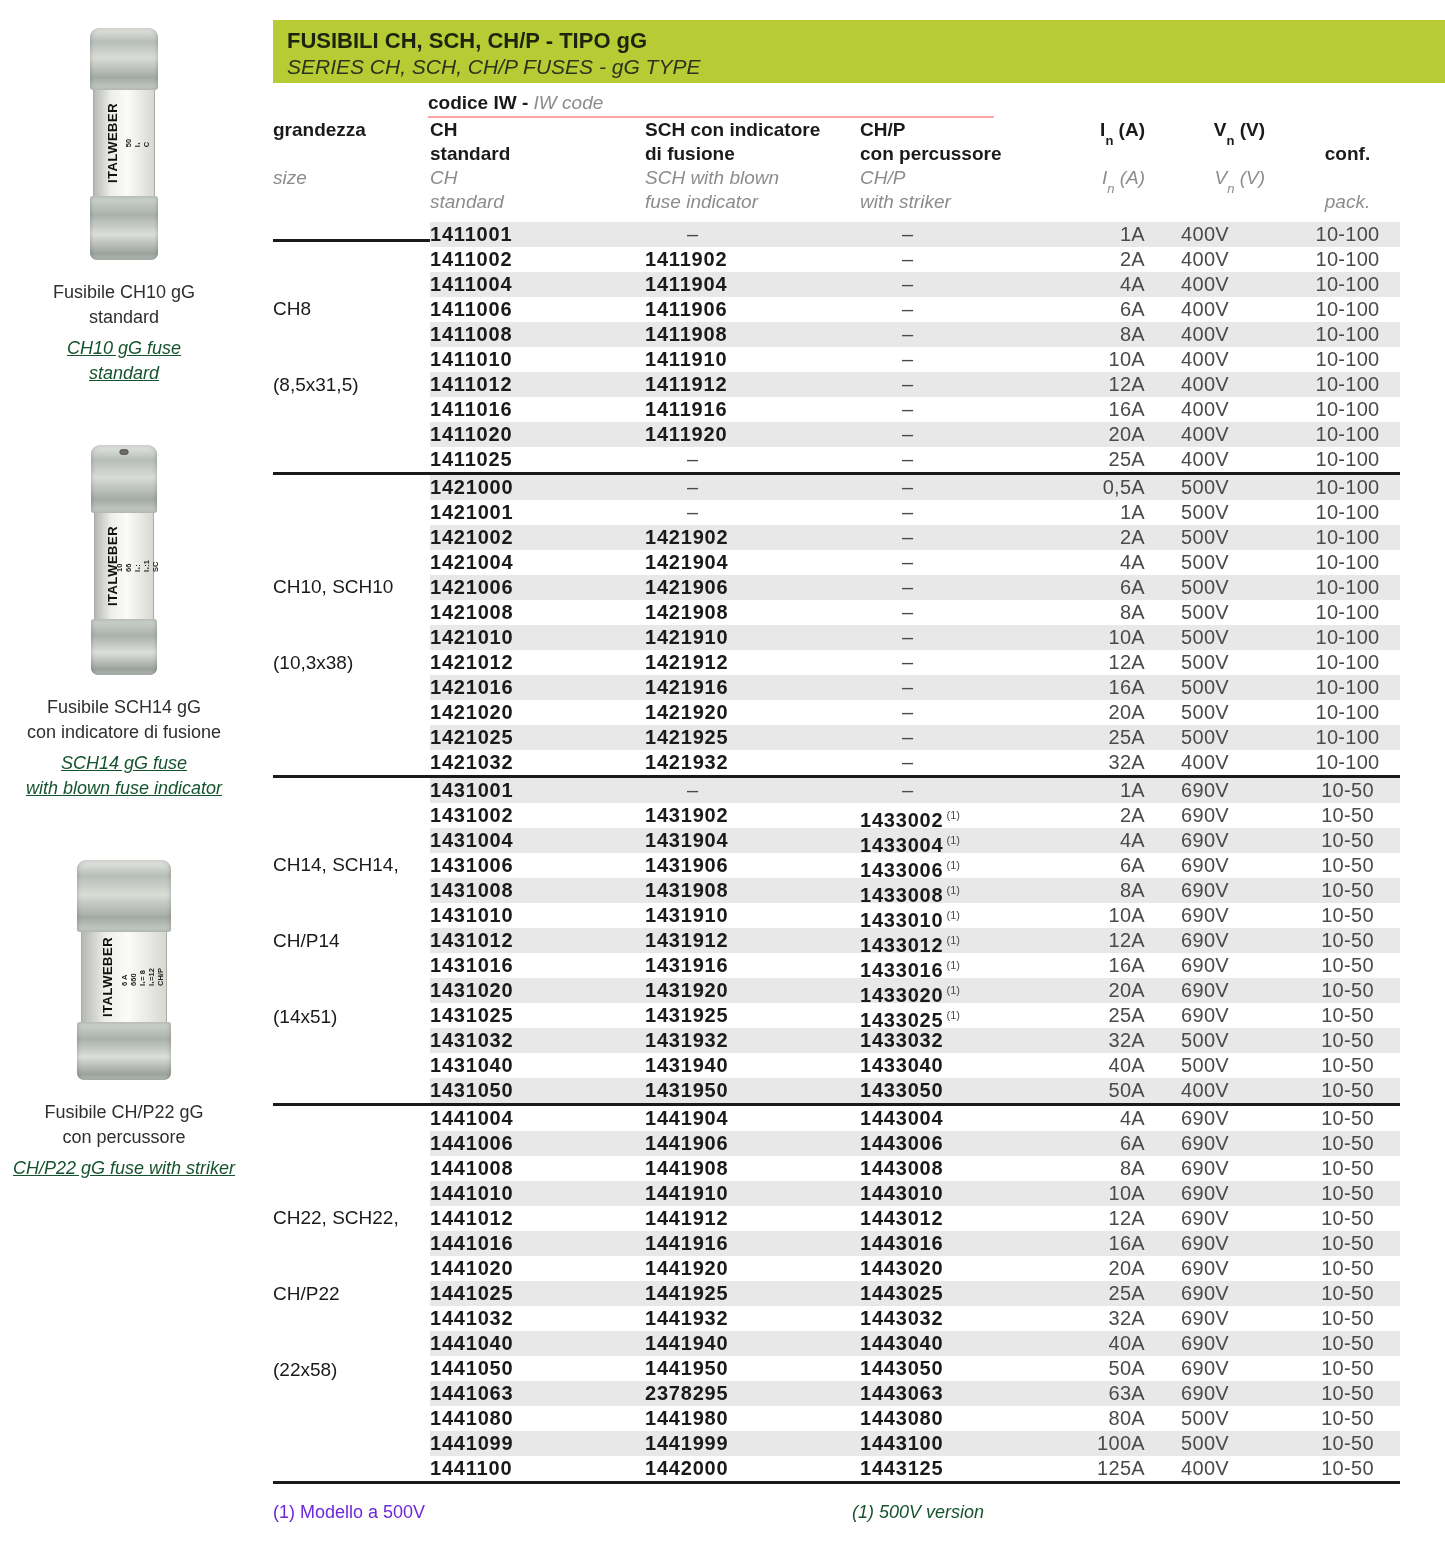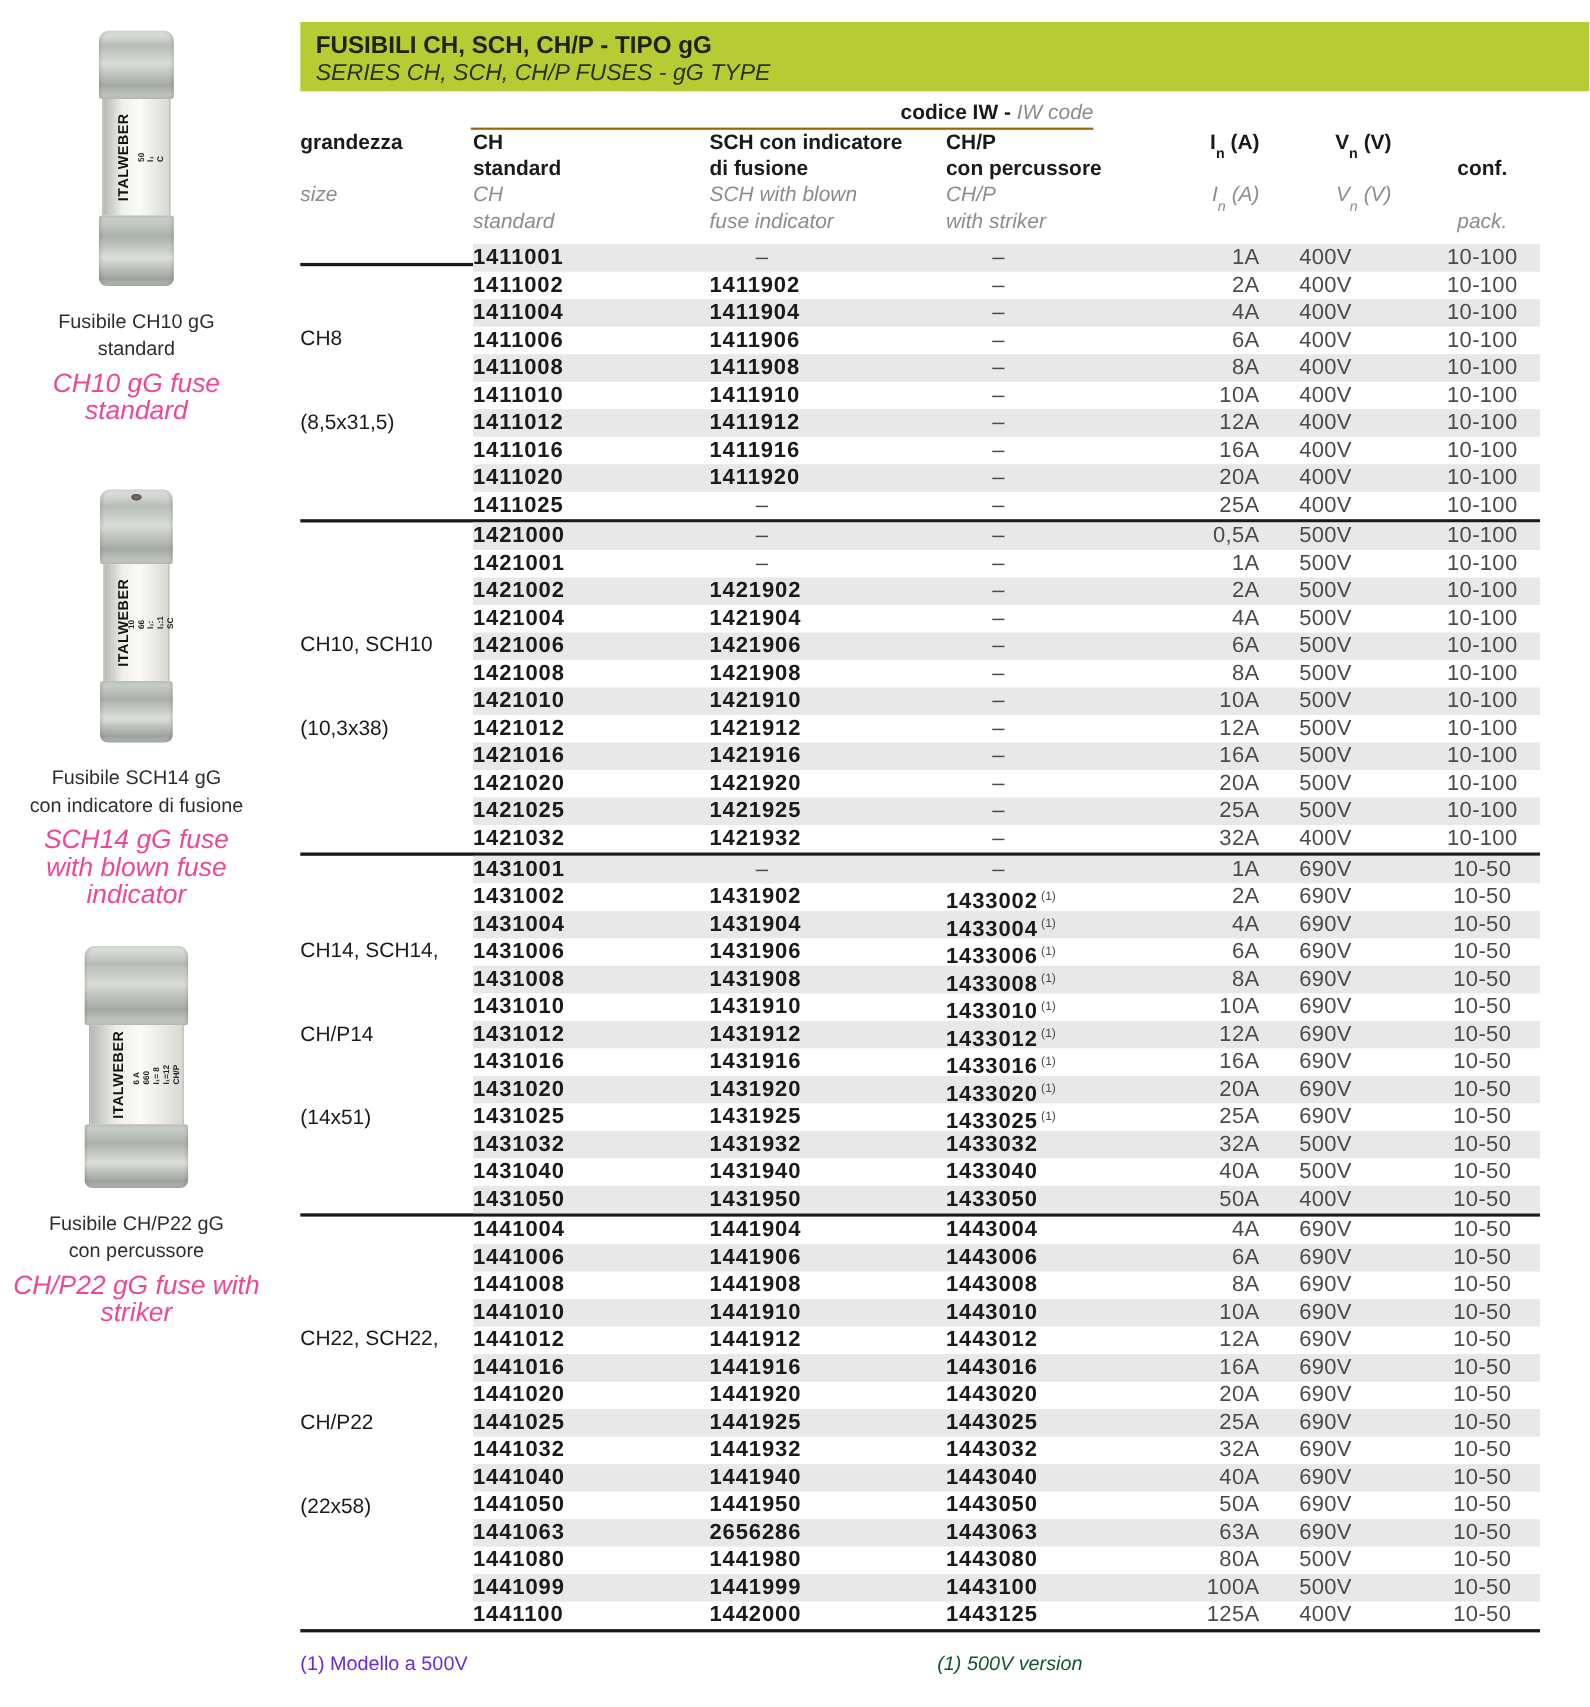--- a/index.html
+++ b/index.html
@@ -33,8 +33,8 @@
   .title-bar .t2{font-size:21px;font-style:italic;color:#2a331c;padding-left:14px;line-height:26px;}
 
   
-  .code-hdr{position:absolute;left:428px;top:92px;width:566px;text-align:right;
-       border-bottom:2px solid #a16207;padding-bottom:3px;font-size:19px;line-height:21px;}
+  .code-hdr{position:absolute;left:428px;top:92px;width:566px;text-align:left;
+       border-bottom:2px solid #fca5a5;padding-bottom:3px;font-size:19px;line-height:21px;}
   .code-hdr .bold{font-weight:bold;color:#1a1a1a;}
   .code-hdr .ital{font-style:italic;color:#8c8c8c;}
 

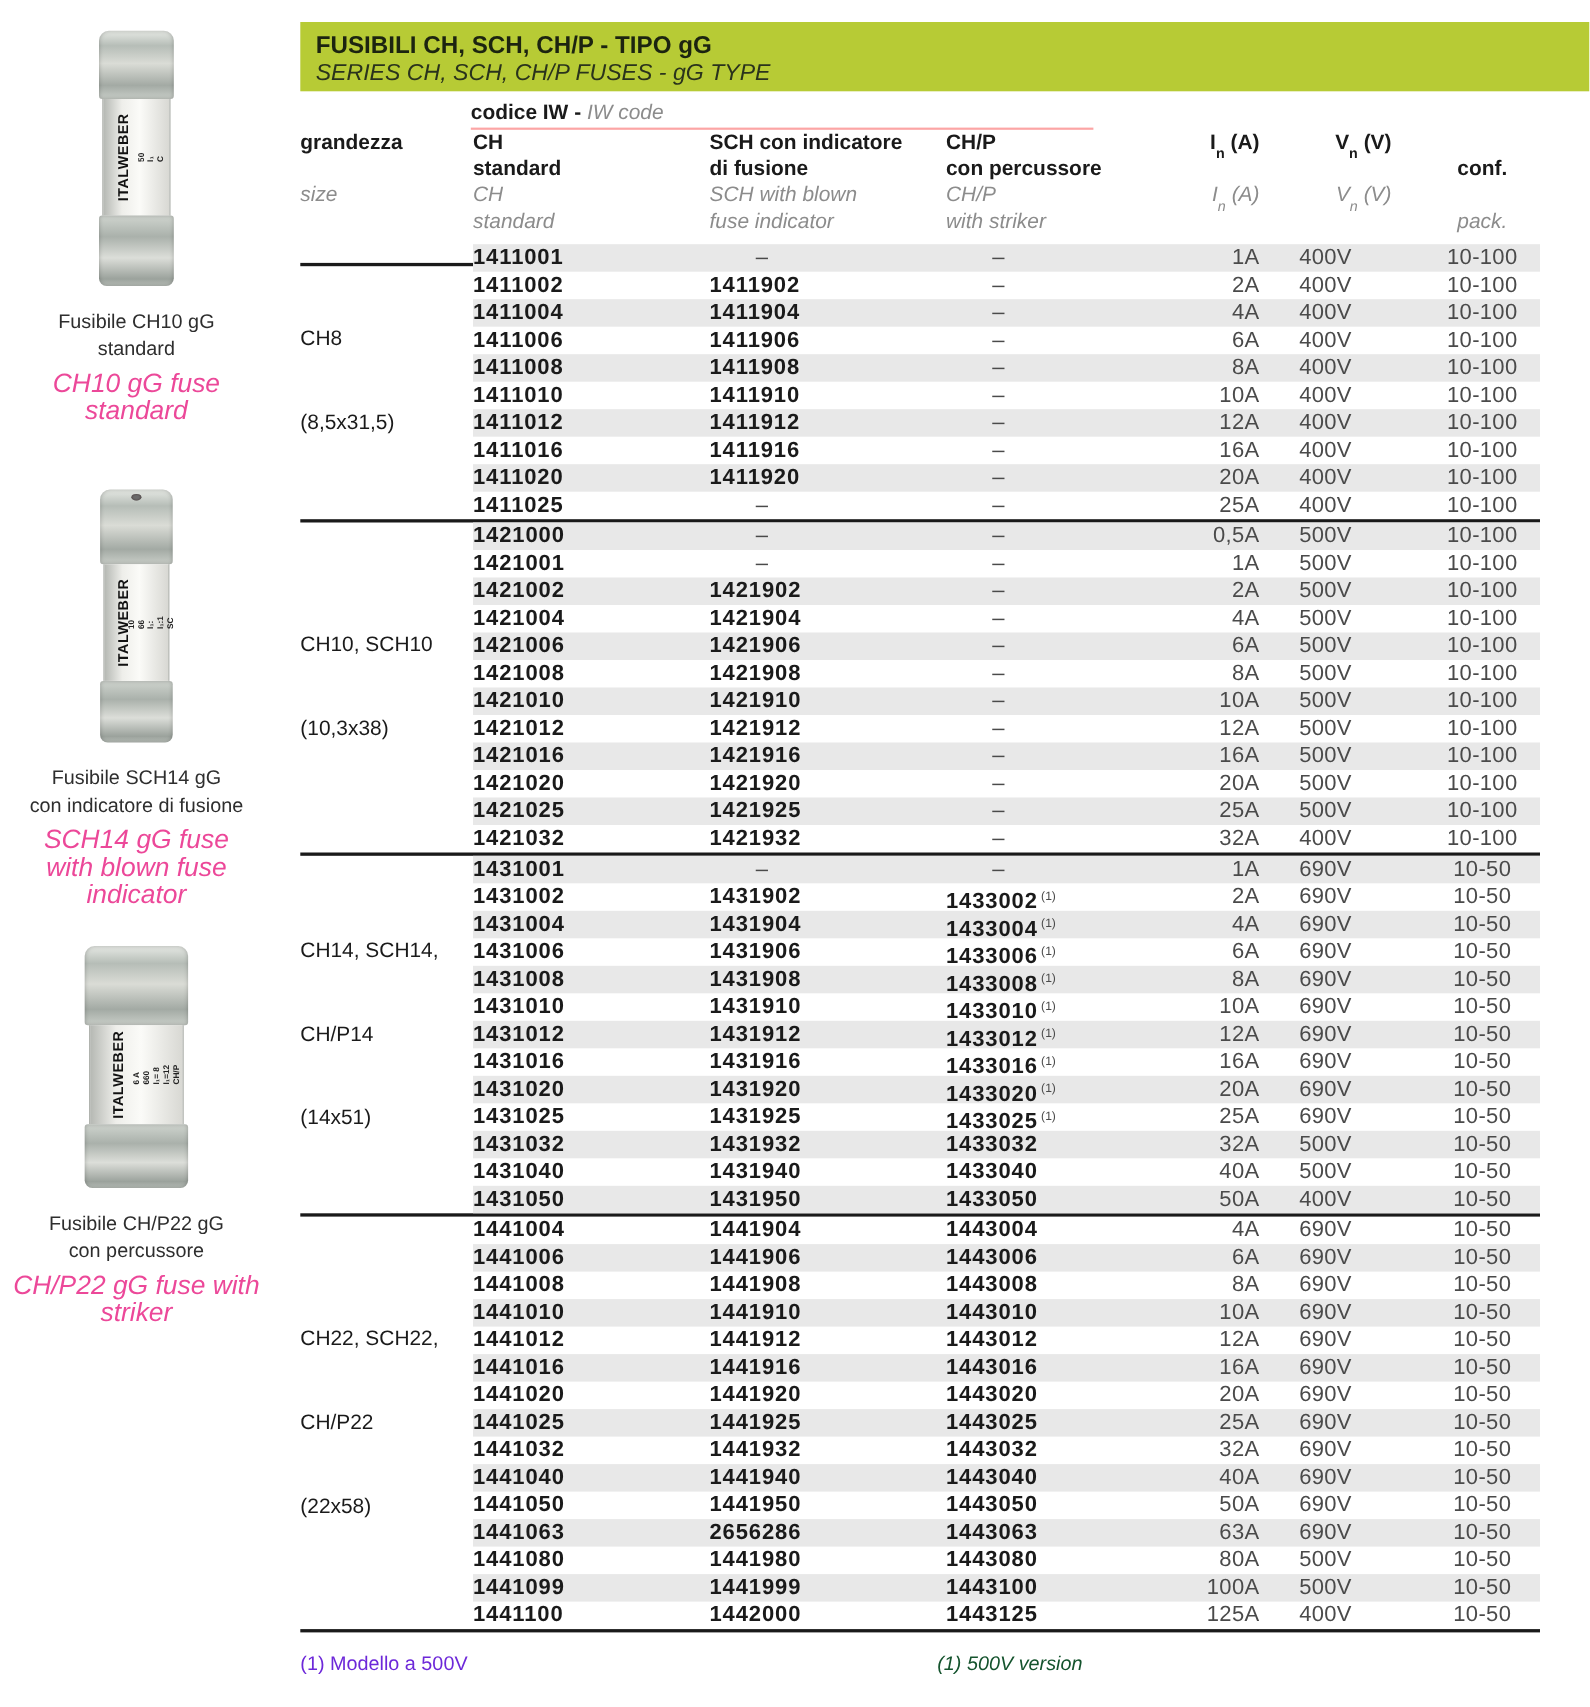--- a/index.html
+++ b/index.html
@@ -24,7 +24,7 @@
   .indicator-dot{position:absolute;top:4px;left:50%;transform:translateX(-50%);
        width:9px;height:6px;border-radius:50%;background:#6d6d6d;box-shadow:inset 0 0 2px #3c2a2a;}
   .cap-it{font-size:18px;line-height:25px;color:#2e2e2e;margin-top:20px;}
-  .cap-en{font-size:24px;line-height:25px;color:#ec4899;font-style:italic;margin-top:6px;}
+  .cap-en{font-size:18px;line-height:25px;color:#14532d;font-style:italic;margin-top:6px;text-decoration:underline;}
 
   
   .title-bar{position:absolute;left:273px;top:20px;width:1201px;height:63px;

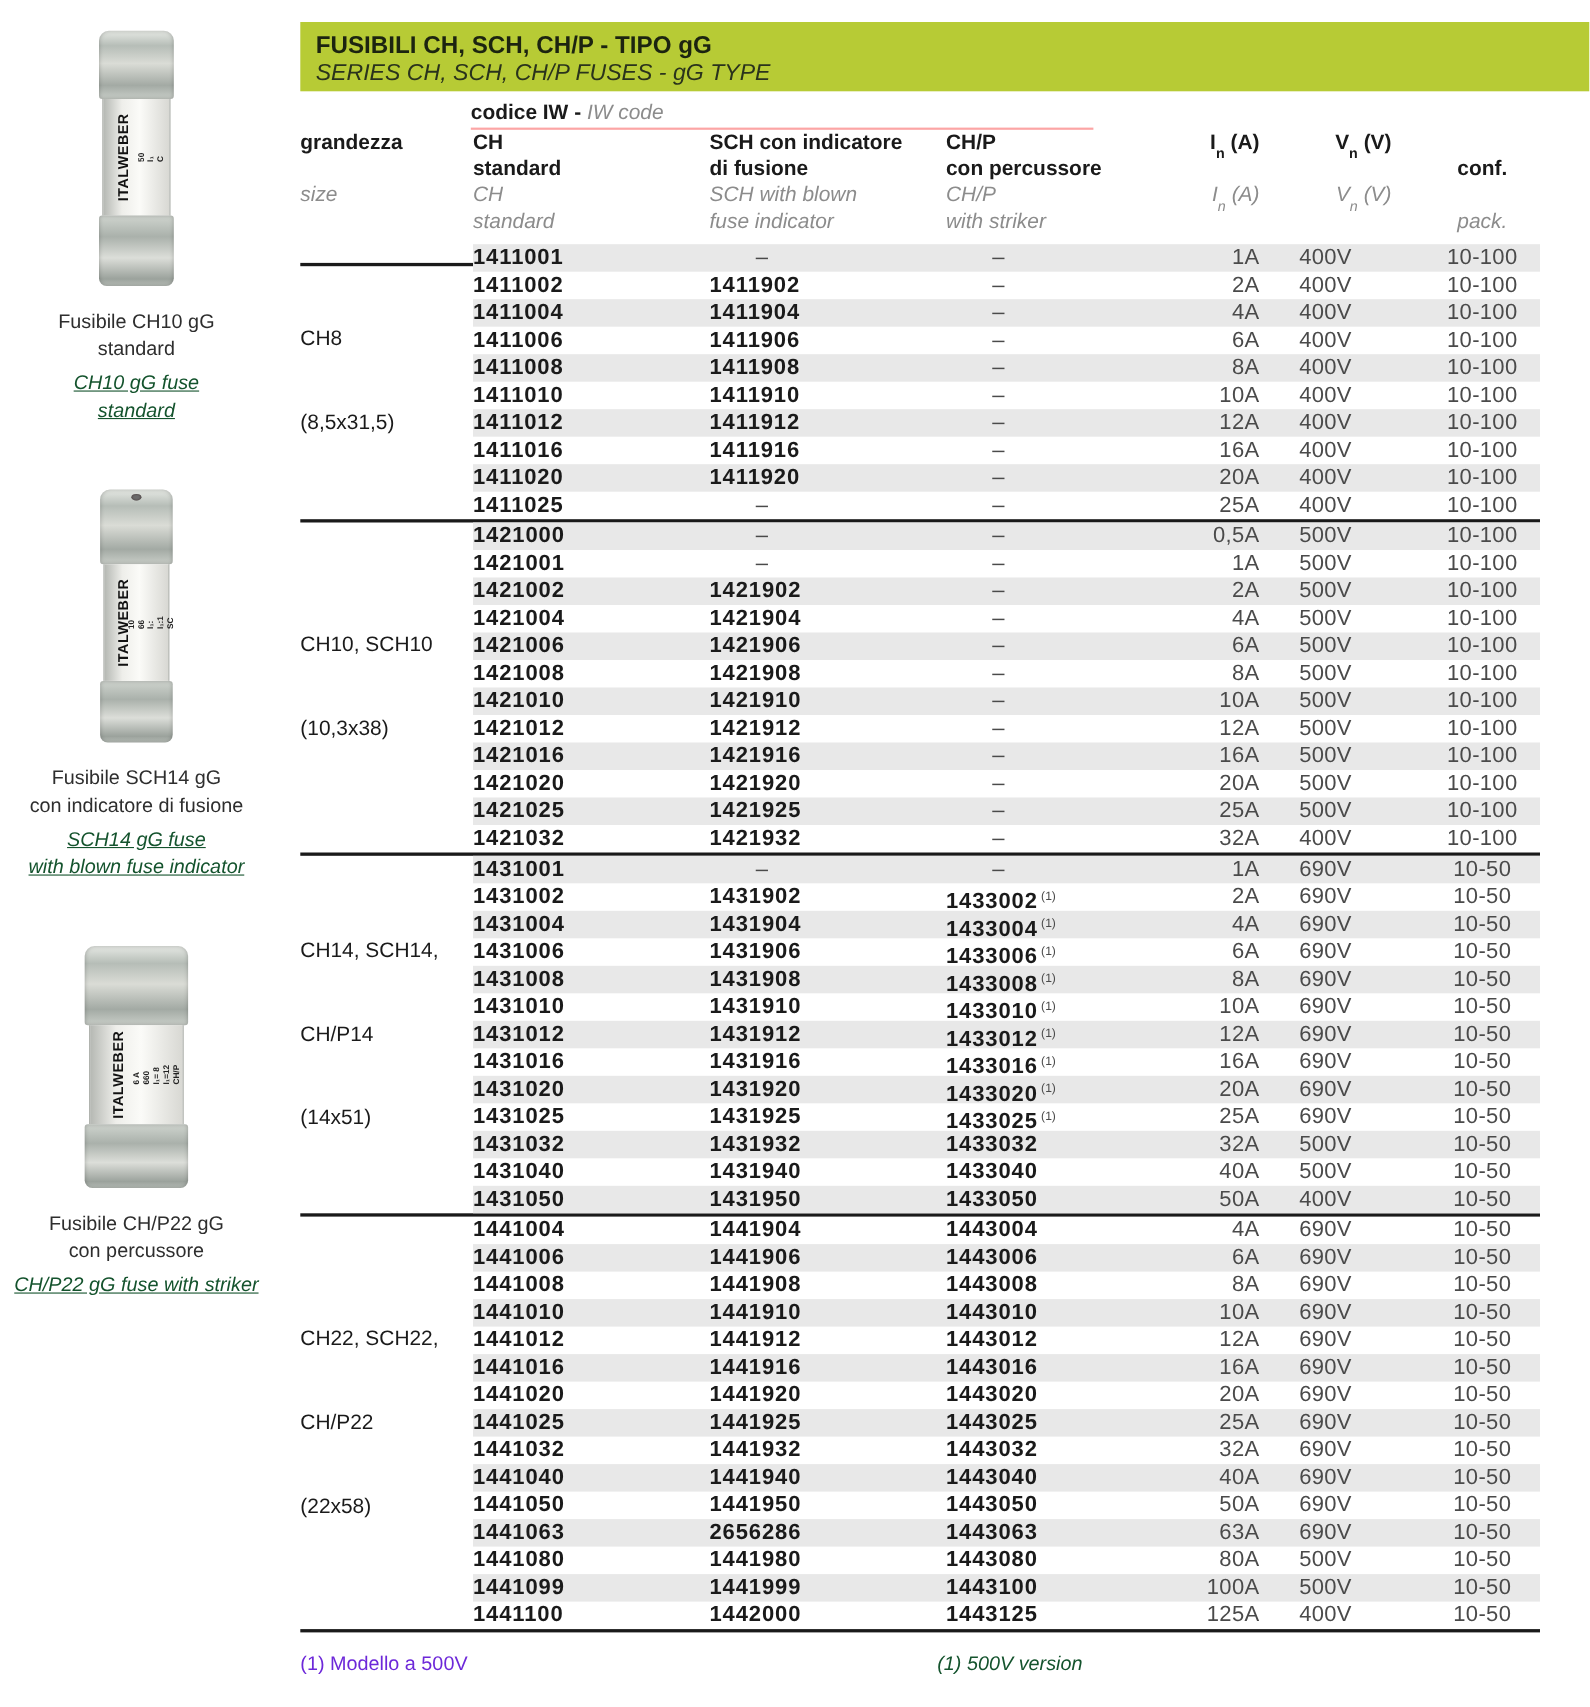--- a/index.html
+++ b/index.html
@@ -602,7 +602,7 @@
           </div>
           <div class="row shaded">
             <div class="cell c-ch code">1441063</div>
-            <div class="cell c-sch code">2656286</div>
+            <div class="cell c-sch code">2378295</div>
             <div class="cell c-chp code">1443063</div>
             <div class="cell c-in val">63A</div>
             <div class="cell c-vn val">690V</div>

